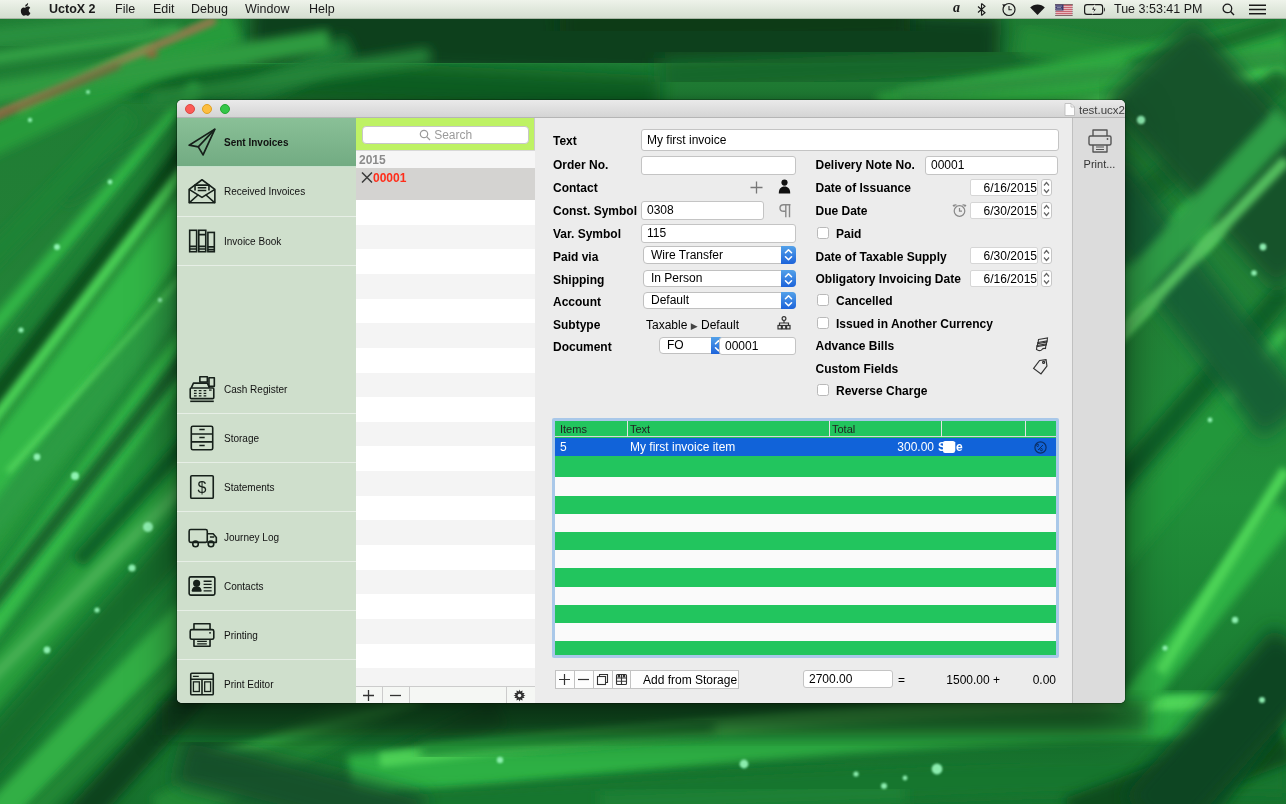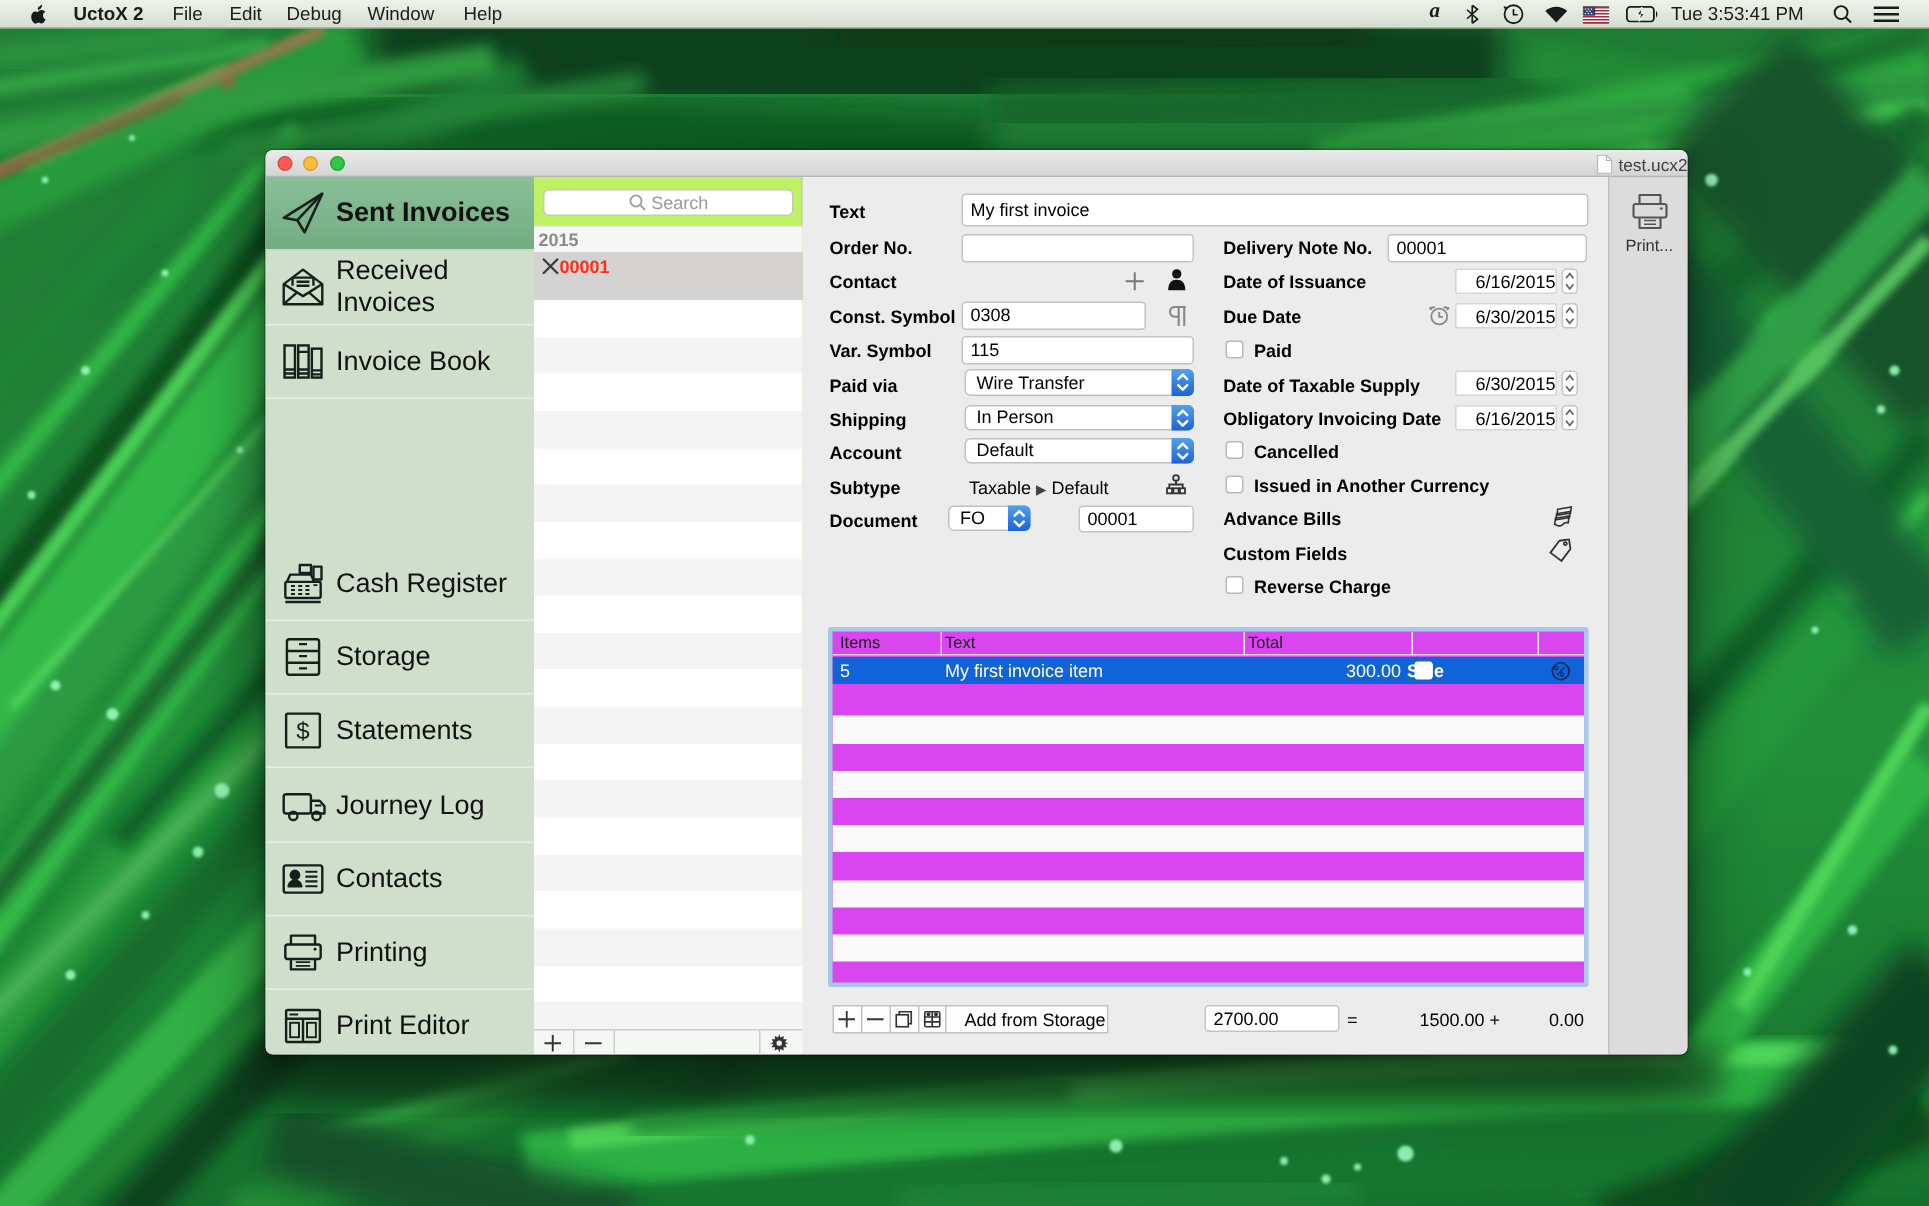--- a/index.html
+++ b/index.html
@@ -30,7 +30,7 @@
   #sidebar { position:absolute; left:0; top:18px; width:179px; height:585px; background:#cfdfcc; }
   .srow { position:absolute; left:0; width:179px; height:49.3px; border-bottom:1px solid rgba(255,255,255,0.5); }
   .srow .lbl { position:absolute; left:47px; top:50%; transform:translateY(-50%);
-    font-size:18px; color:#111; }
+    font-size:10px; color:#111; }
   .srow svg { position:absolute; left:10px; top:50%; transform:translateY(-50%); }
   .srow.sel { background:linear-gradient(#8ac097,#72ab82); }
   .srow.sel .lbl { font-weight:bold; }

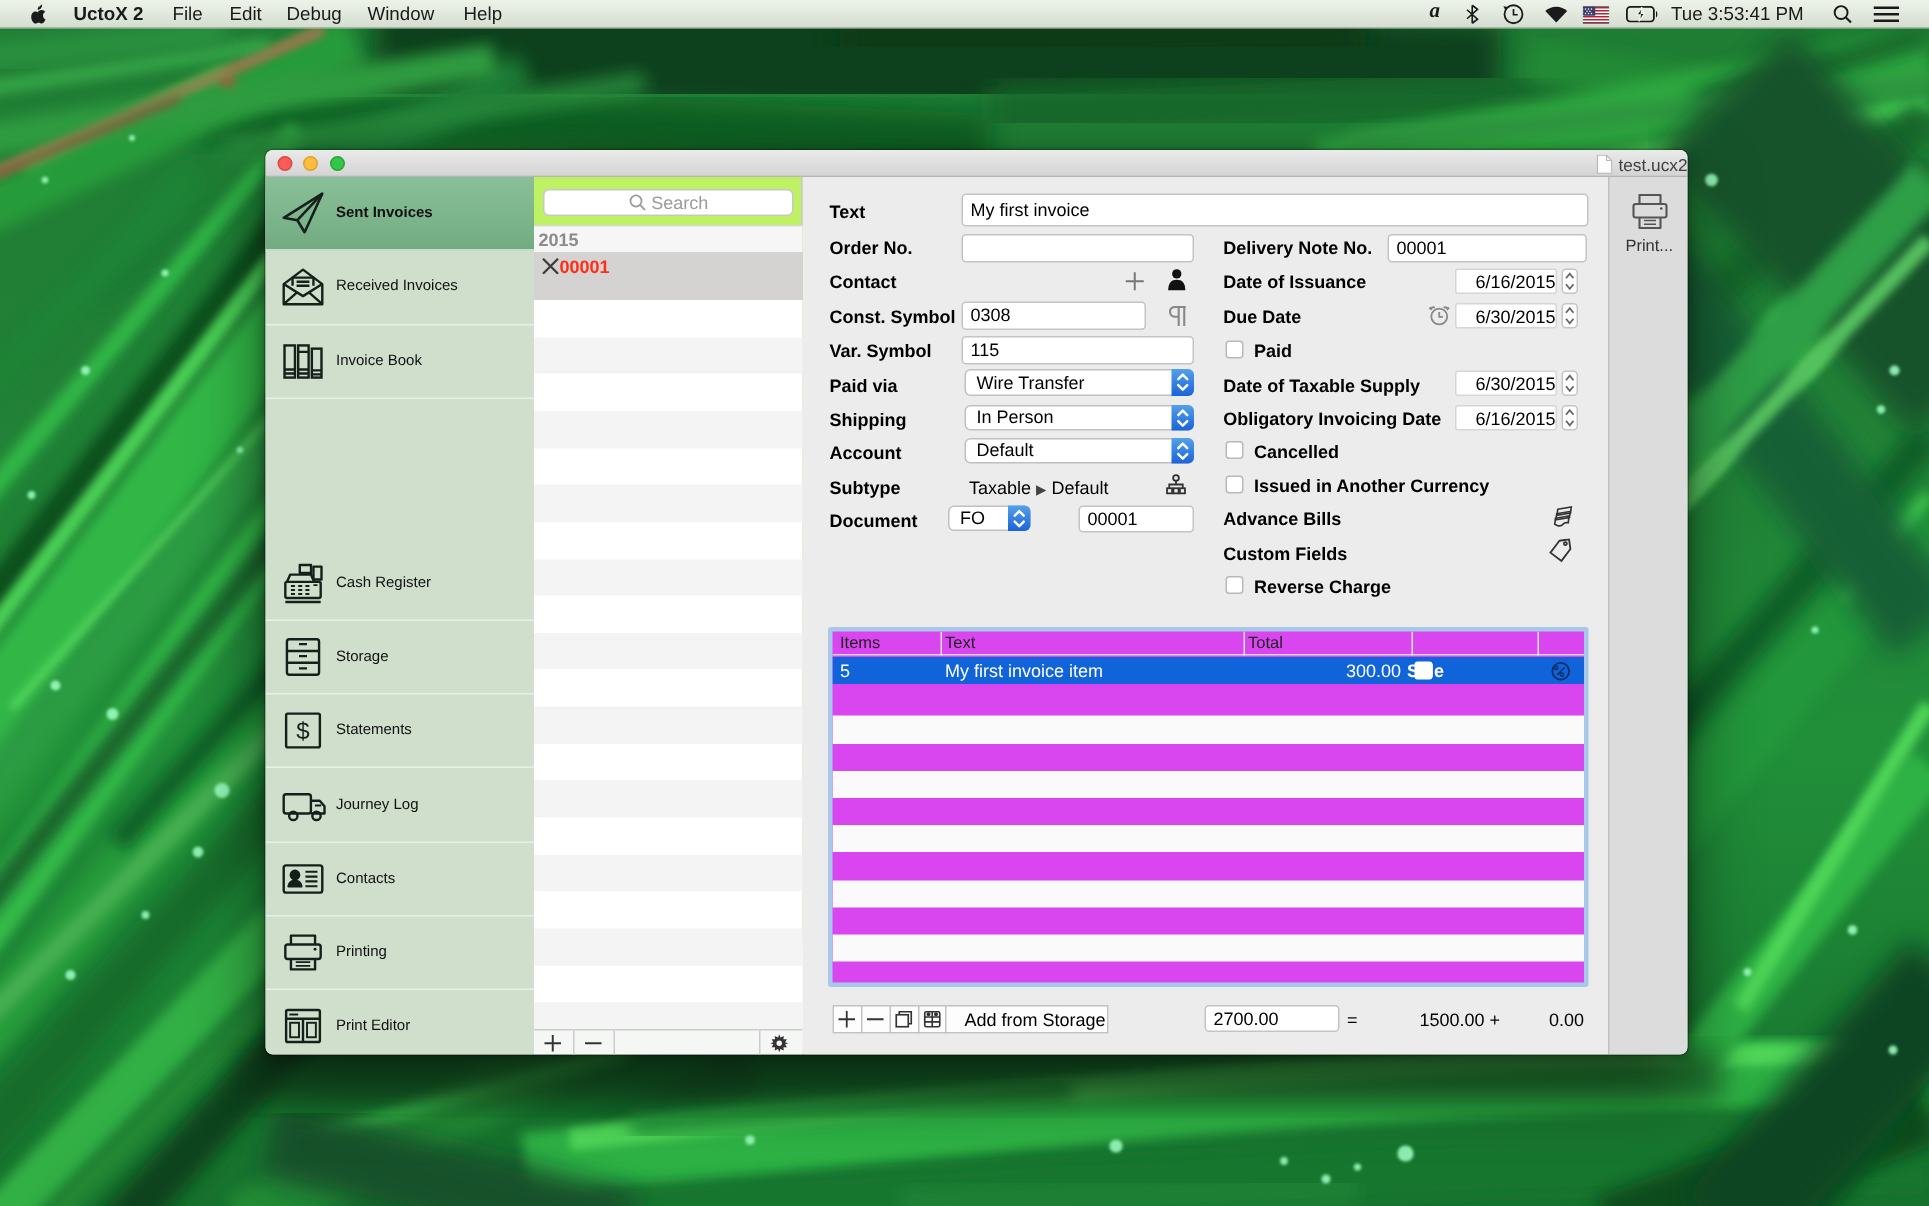--- a/index.html
+++ b/index.html
@@ -458,7 +458,7 @@
           <rect x="5.3" y="9.5" width="3.4" height="3.4"></rect>
           <rect x="9.6" y="9.5" width="3.4" height="3.4"></rect>
         </svg>
-      <div class="pop" style="left:96px;top:218.5px;width:55px;height:17.5px">
+      <div class="pop" style="left:123px;top:218.5px;width:67px;height:17.5px">
           <span class="txt">FO</span>
           <span class="cap"><svg width="15" height="17.5" viewBox="0 0 15 17">
               <path d="M4.5,6.5 L7.5,3.5 L10.5,6.5 M4.5,10.5 L7.5,13.5 L10.5,10.5" stroke="#fff" stroke-width="1.6" fill="none" stroke-linecap="round" stroke-linejoin="round"></path>

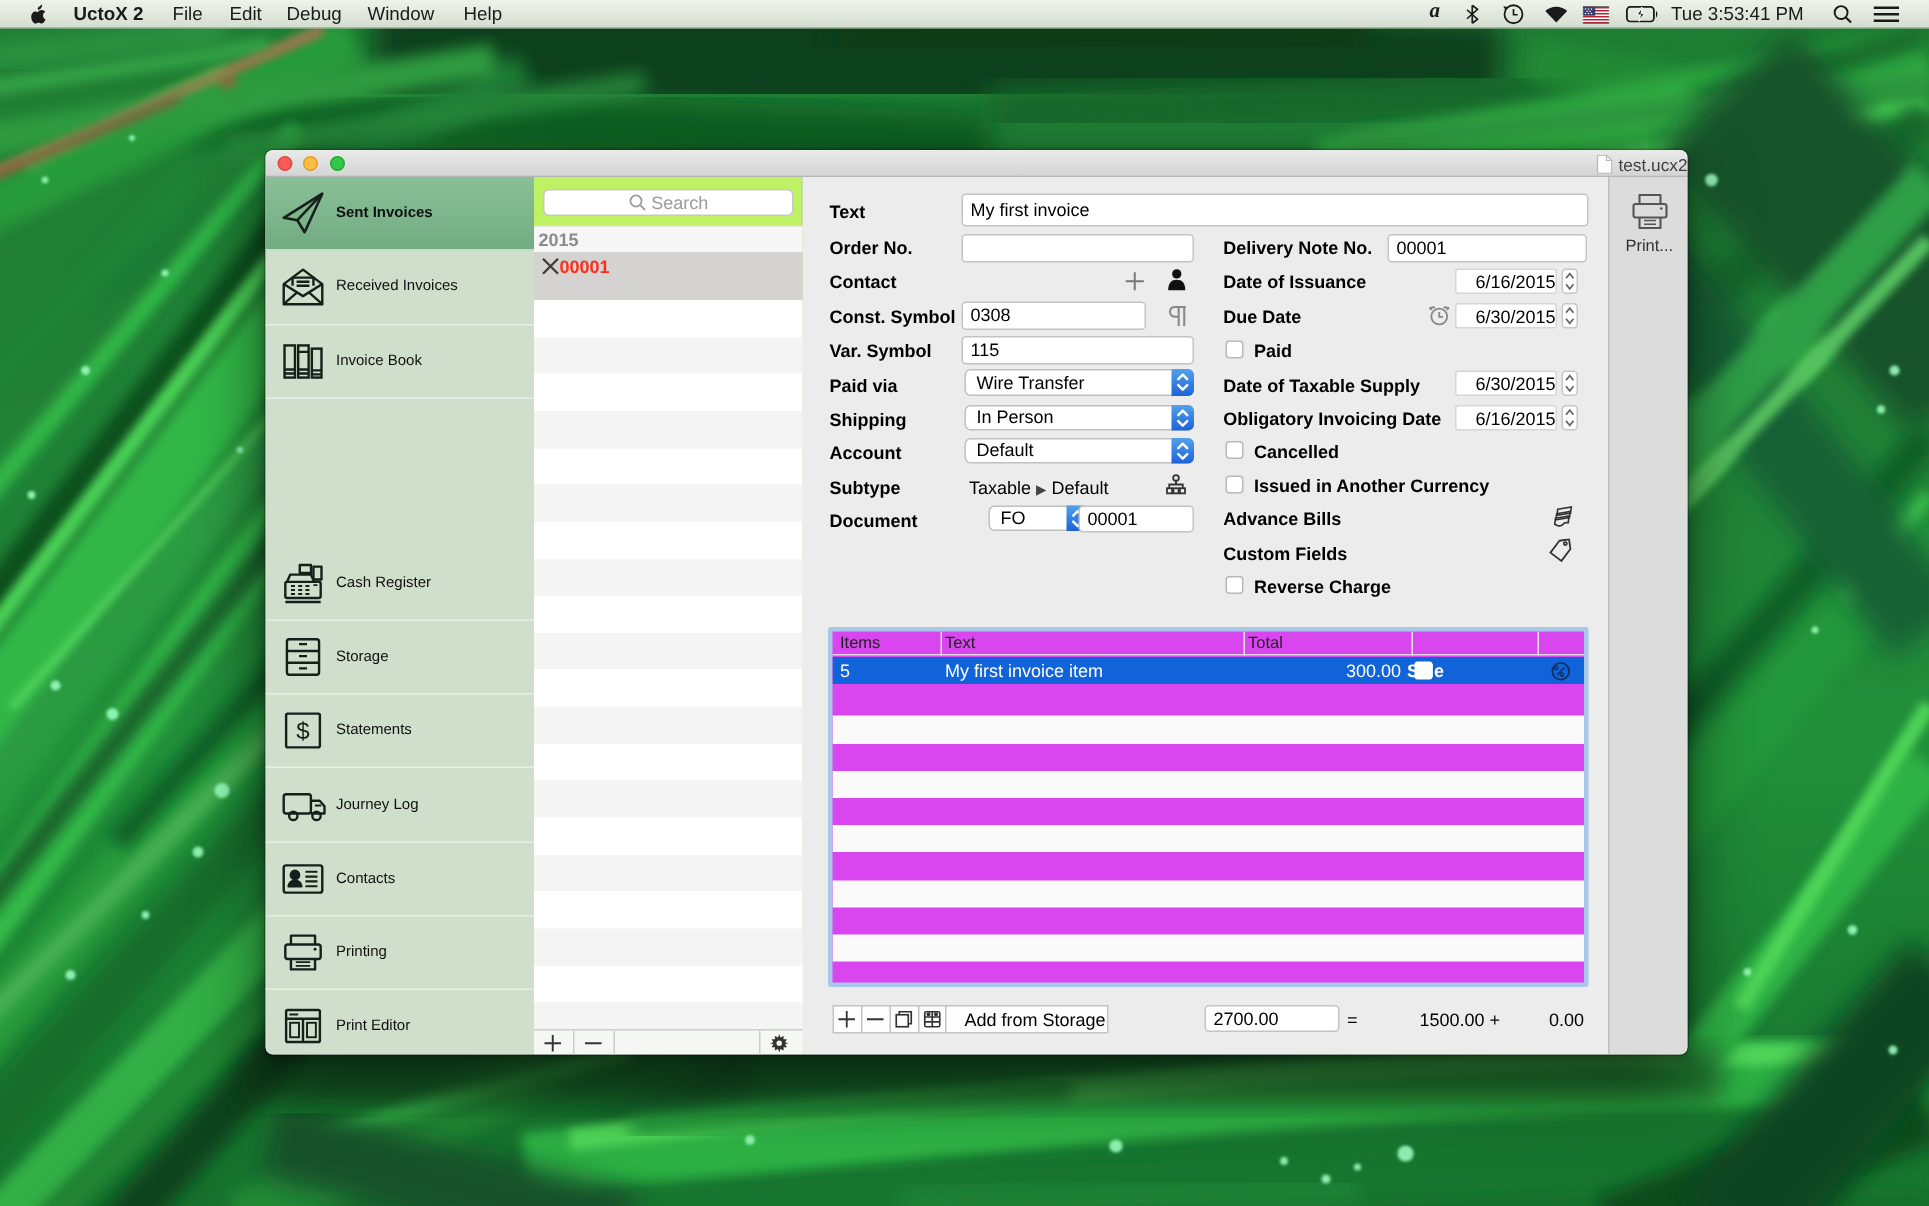--- a/index.html
+++ b/index.html
@@ -65,7 +65,7 @@
   
   #tablering { position:absolute; left:16px; top:300px; width:507px; height:240px;
     background:#a9c8e9; border-radius:2px; }
-  #table { position:absolute; left:19px; top:303px; width:501px; height:234px; background:#d946ef; overflow:hidden;}
+  #table { position:absolute; left:19px; top:303px; width:501px; height:234px; background:#22c55e; overflow:hidden;}
   #thead { position:absolute; left:0; top:0; width:501px; height:16px; border-bottom:1px solid #d8d8d8;
     font-size:11px; color:#222; }
   #trow { position:absolute; left:0; top:17px; width:501px; height:18px; background:#1163d9; color:#fff; font-size:12px; }

